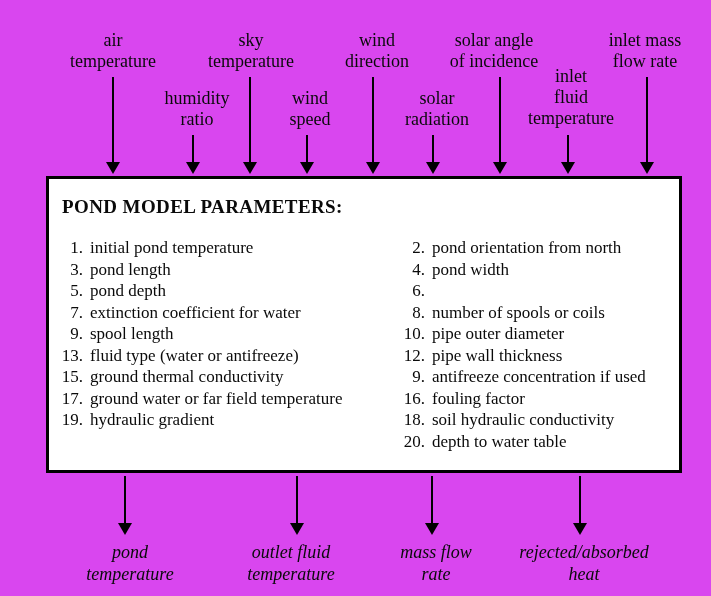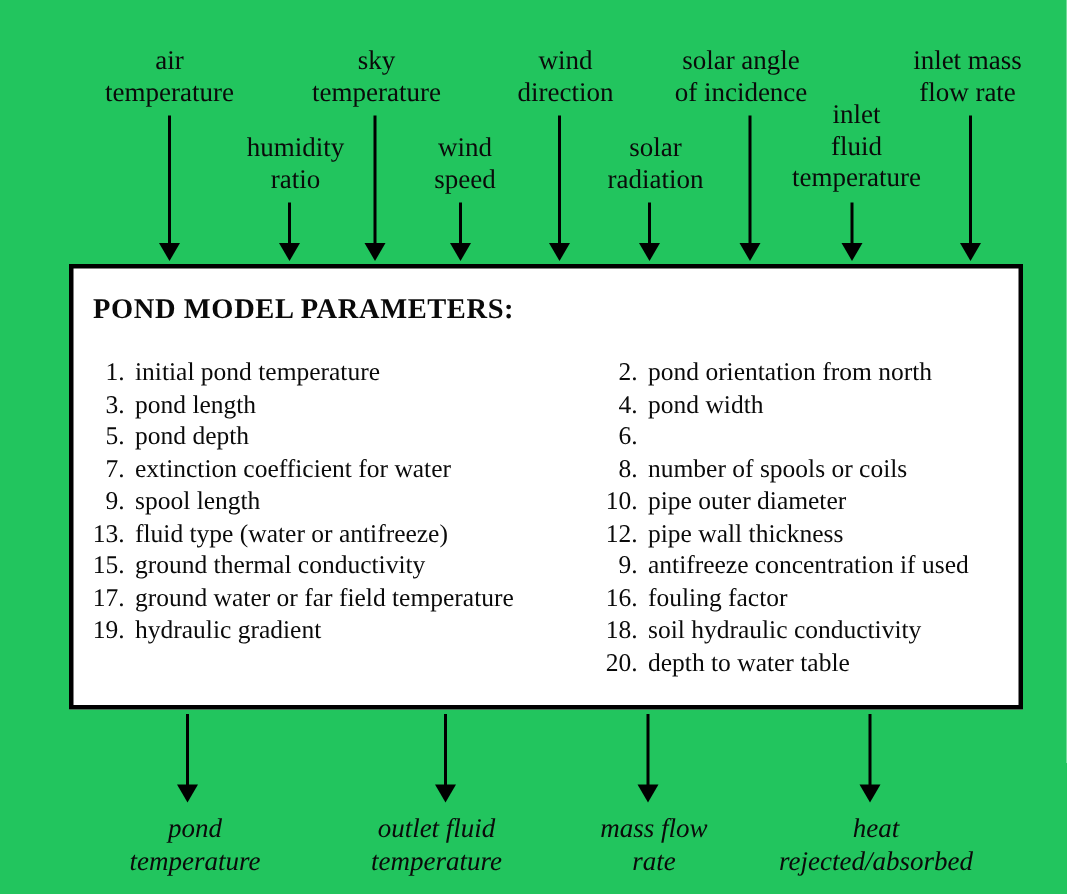--- a/index.html
+++ b/index.html
@@ -6,7 +6,7 @@
   #canvas{
     position:relative;
     width:711px;height:596px;
-    background:#22c55e;
+    background:#d946ef;
     font-family:"Liberation Serif", serif;
     color:#0a0a0a;
     overflow:hidden;

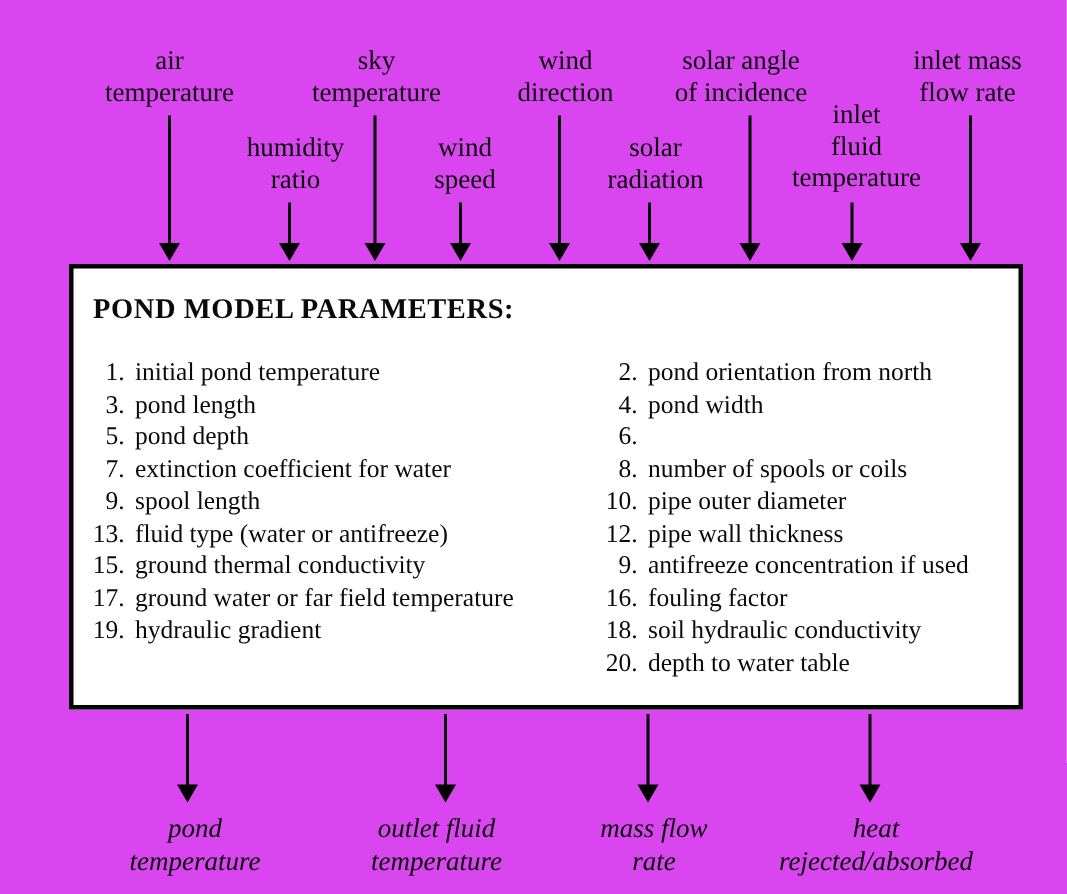--- a/index.html
+++ b/index.html
@@ -269,8 +269,8 @@
     <span>rate</span>
   </div>
   <div class="lbl out-lbl" style="left:584px;top:541px">
+    <span>rejected/absorbed</span>
     <span>heat</span>
-    <span>rejected/absorbed</span>
   </div>
 
 </div>

